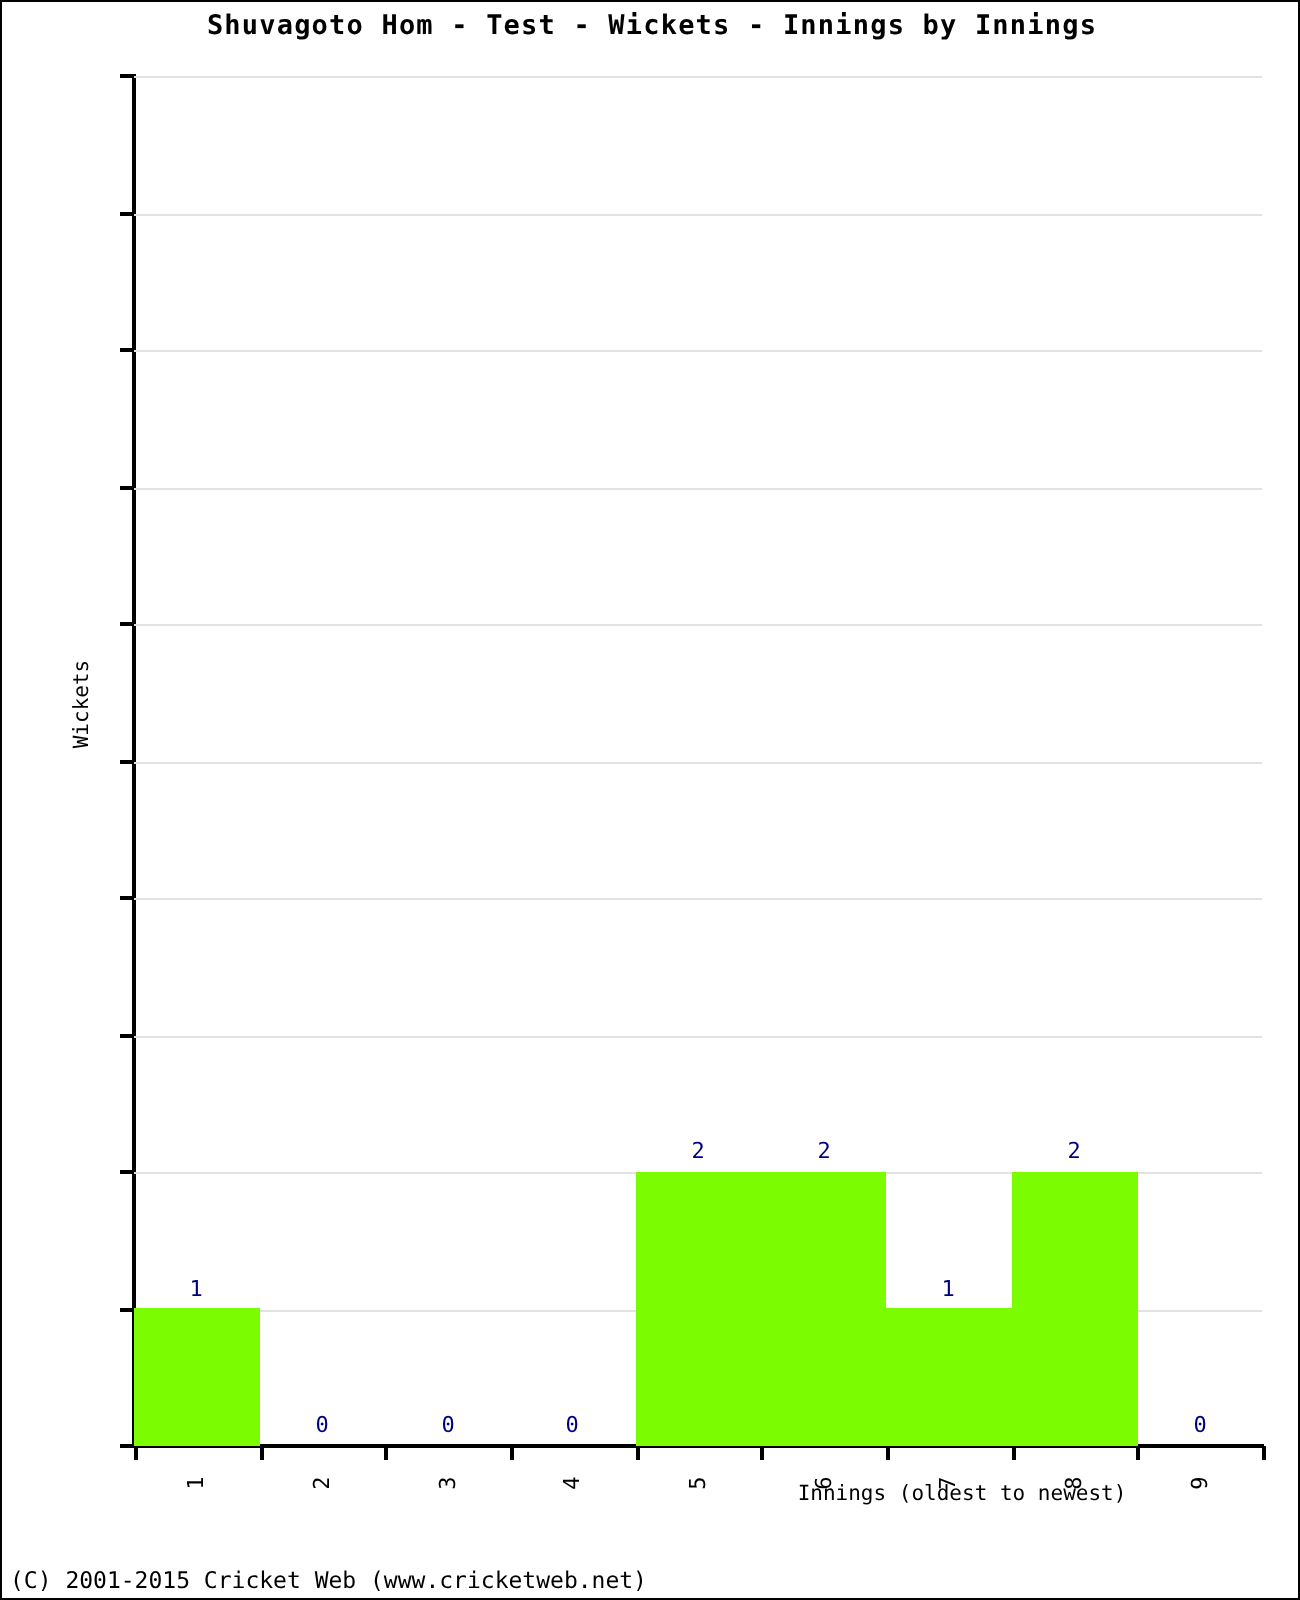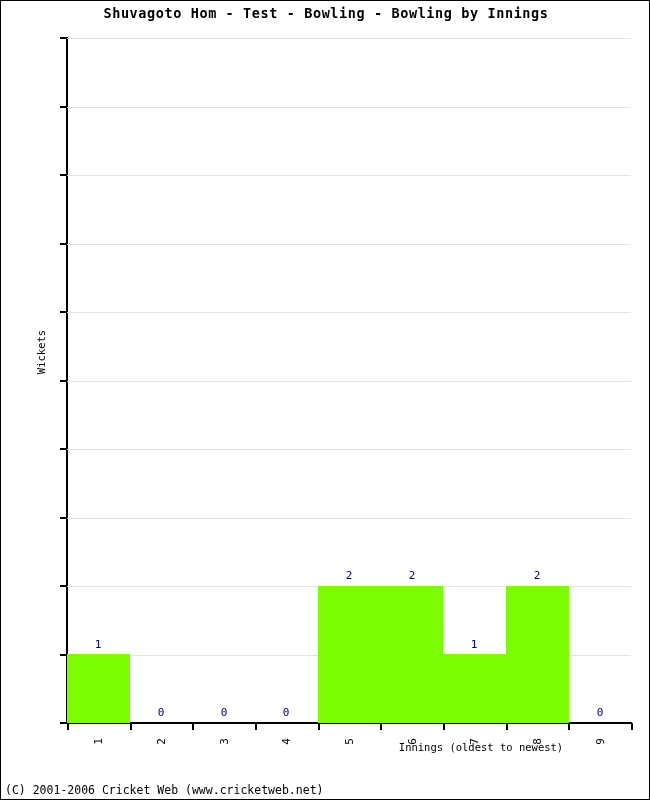--- a/index.html
+++ b/index.html
@@ -141,7 +141,7 @@
 
 <div id="page">
 
-  <div id="chart-title">Shuvagoto Hom - Test - Bowling - Bowling by Innings</div>
+  <div id="chart-title">Shuvagoto Hom - Test - Wickets - Innings by Innings</div>
 
   <div id="axis-y"></div>
   <div id="axis-x"></div>

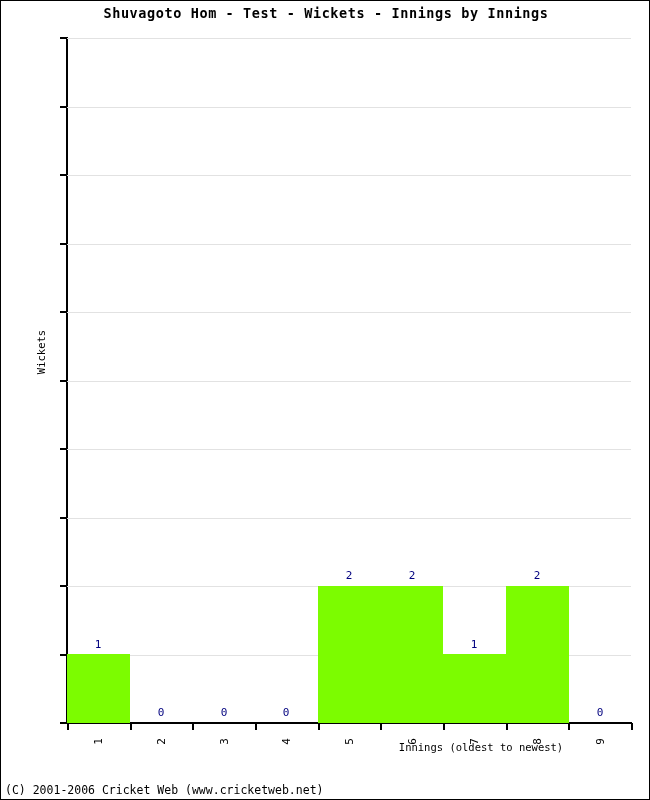--- a/index.html
+++ b/index.html
@@ -216,7 +216,7 @@
   <div id="ylabel">Wickets</div>
   <div id="xlabel">Innings (oldest to newest)</div>
 
-  <div id="footer">(C) 2001-2006 Cricket Web (www.cricketweb.net)</div>
+  <div id="footer">(C) 2001-2015 Cricket Web (www.cricketweb.net)</div>
 
 </div>
 

